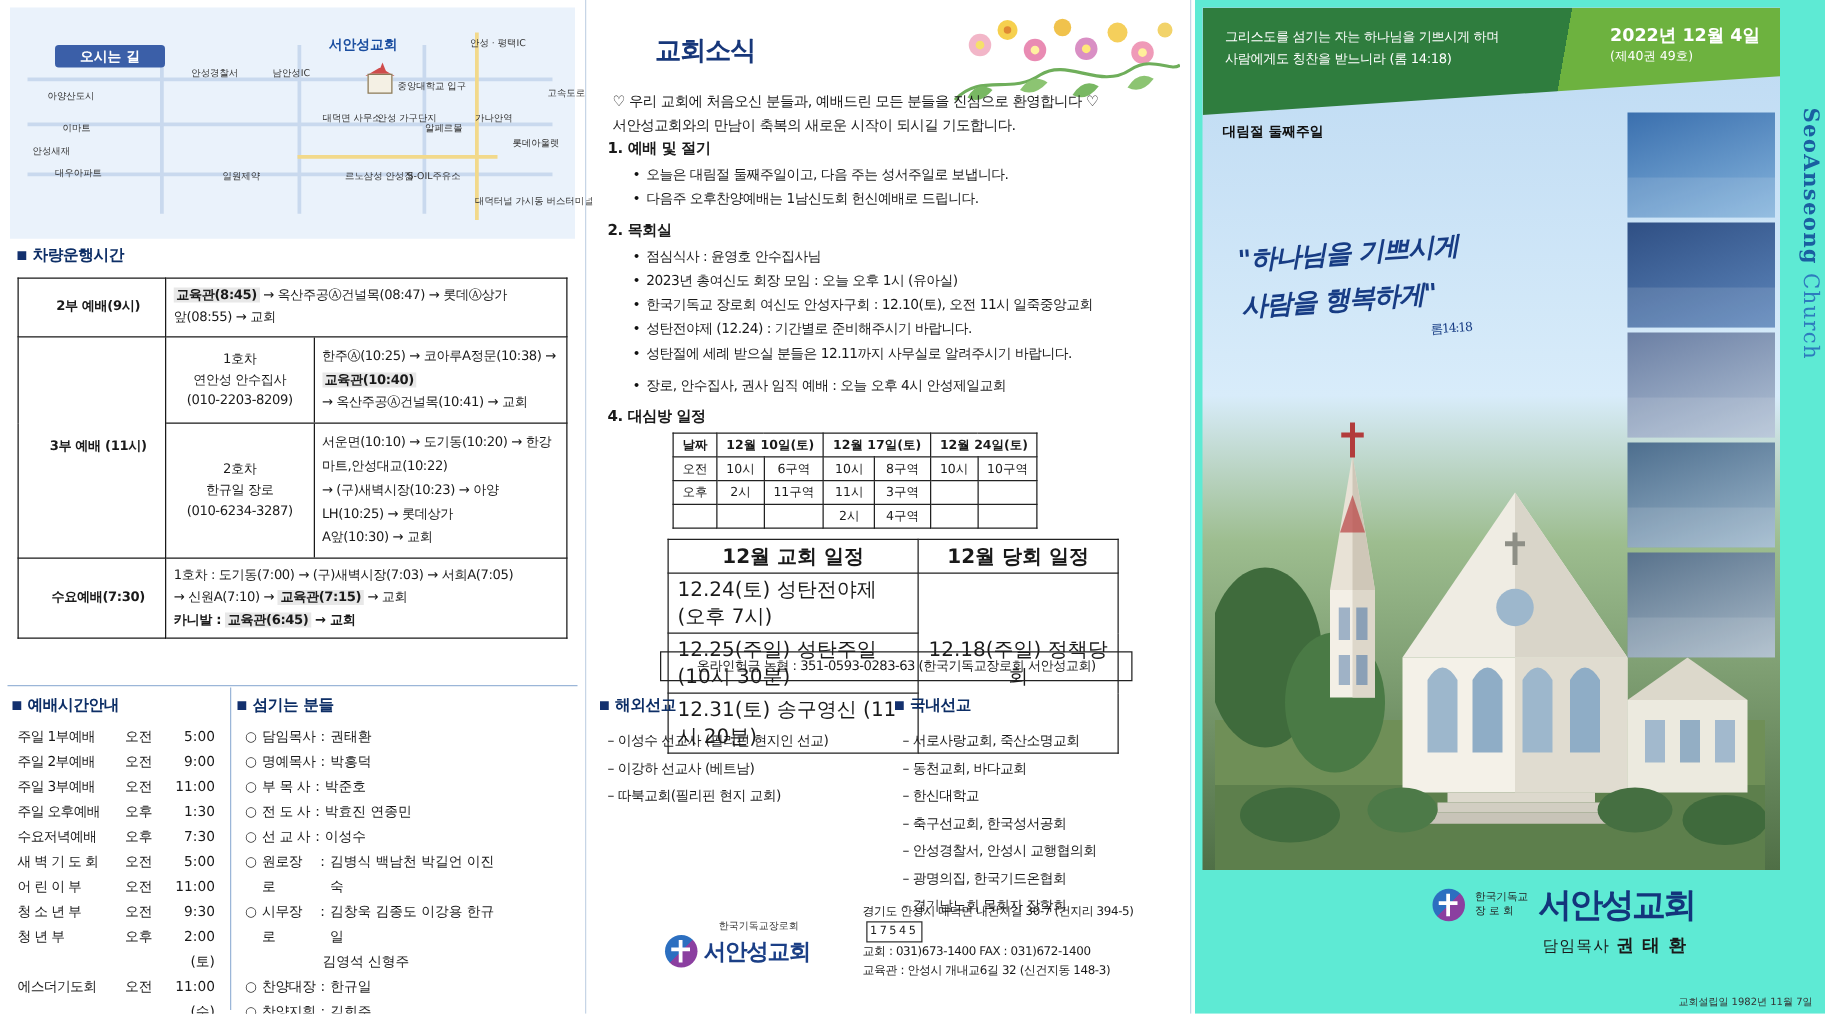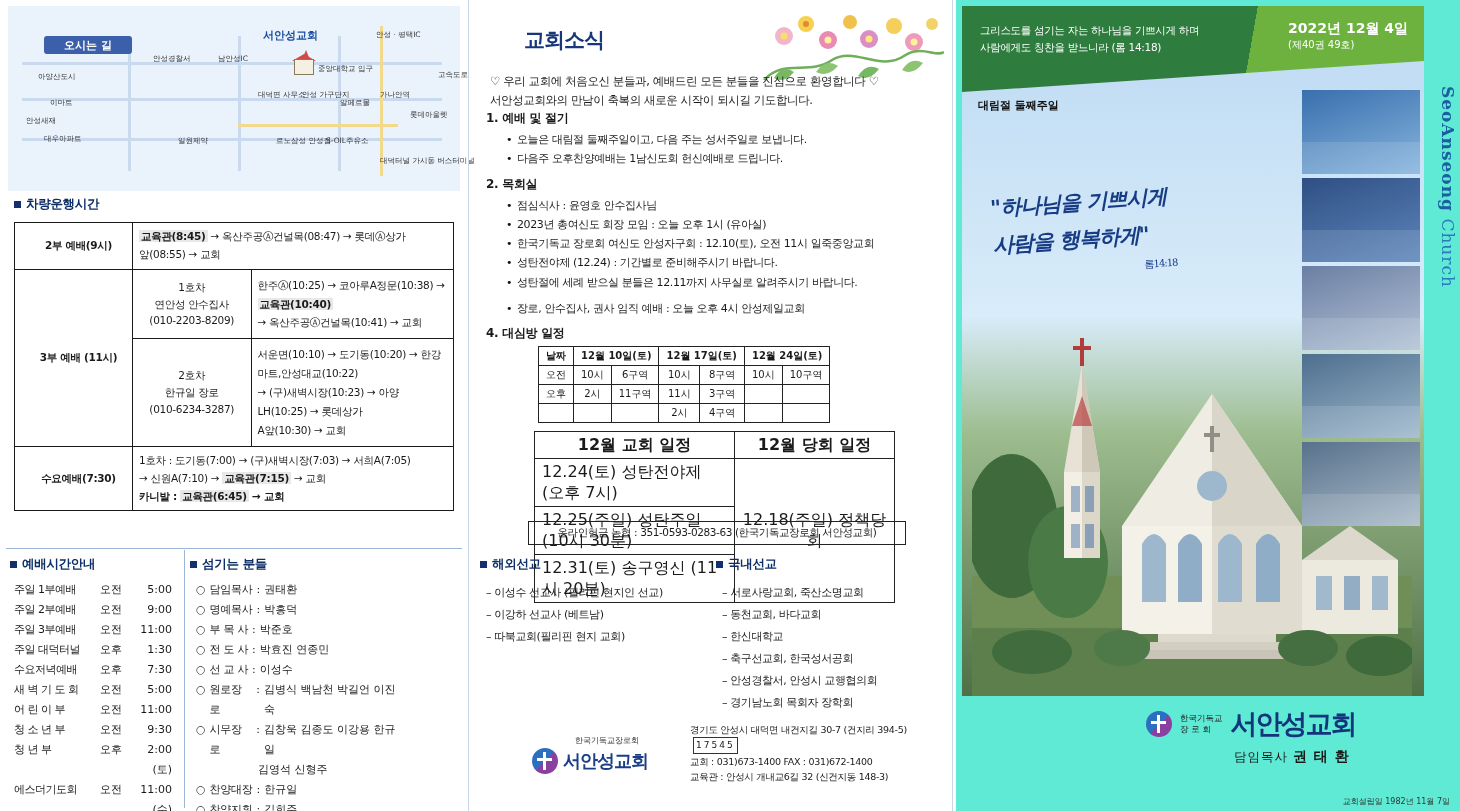--- a/index.html
+++ b/index.html
@@ -359,7 +359,7 @@
           <span class="t">11:00</span>
         </div>
       <div class="row">
-          <span class="n">주일 대덕터널</span>
+          <span class="n">주일 오후예배</span>
           <span class="ap">오후</span>
           <span class="t">1:30</span>
         </div>

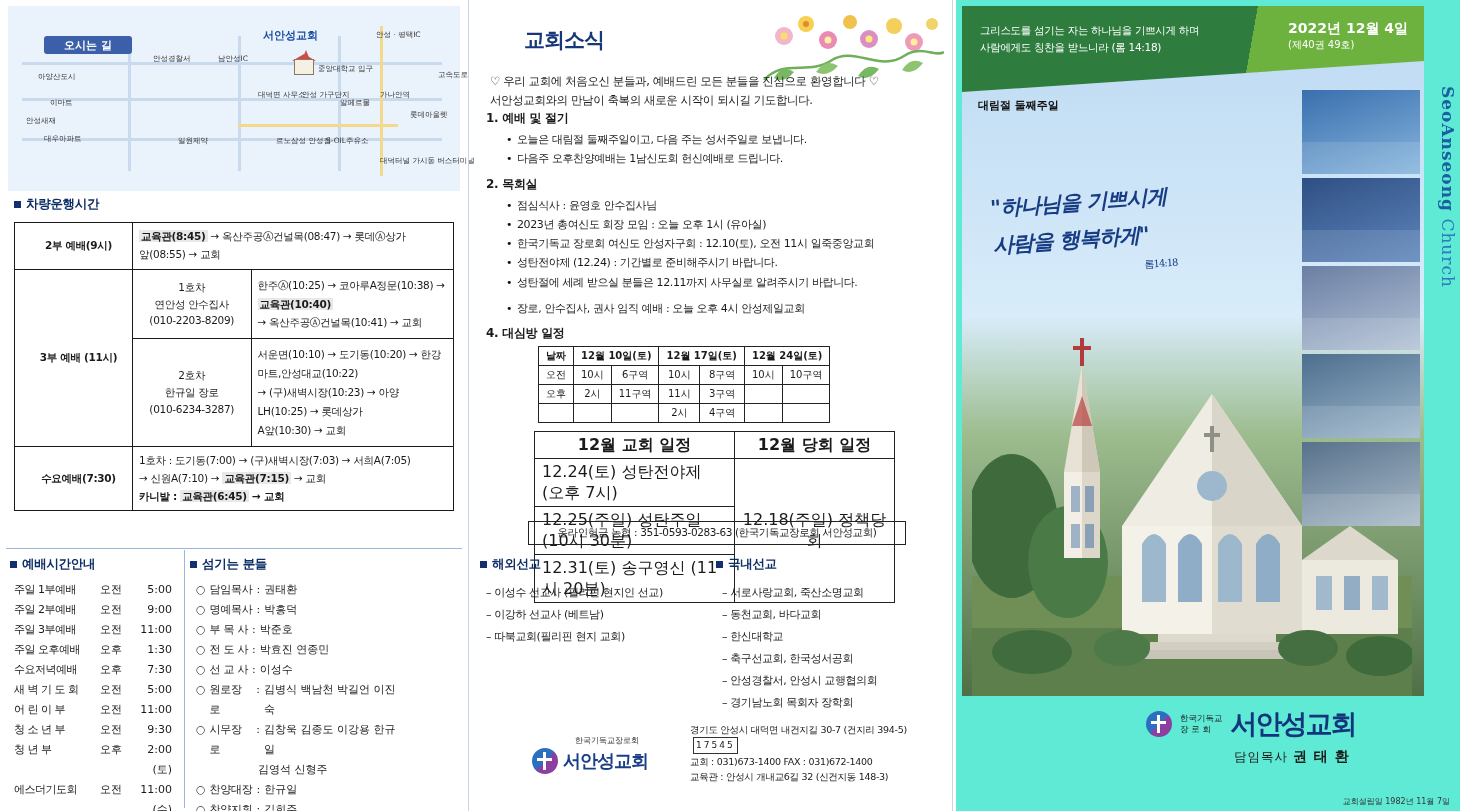--- a/index.html
+++ b/index.html
@@ -606,6 +606,7 @@
     <div>– <span>한신대학교</span></div>
     <div>– <span>축구선교회, 한국성서공회</span></div>
     <div>– <span>안성경찰서, 안성시 교행협의회</span></div>
+    <div>– <span>광명의집, 한국기드온협회</span></div>
     <div>– <span>경기남노회 목회자 장학회</span></div>
   </div>
 

